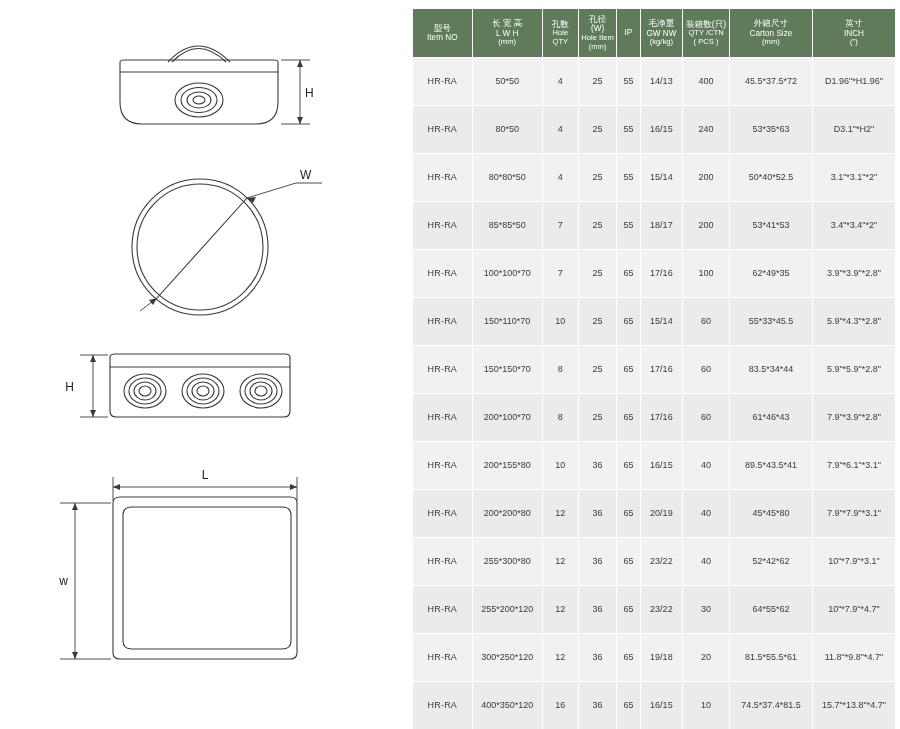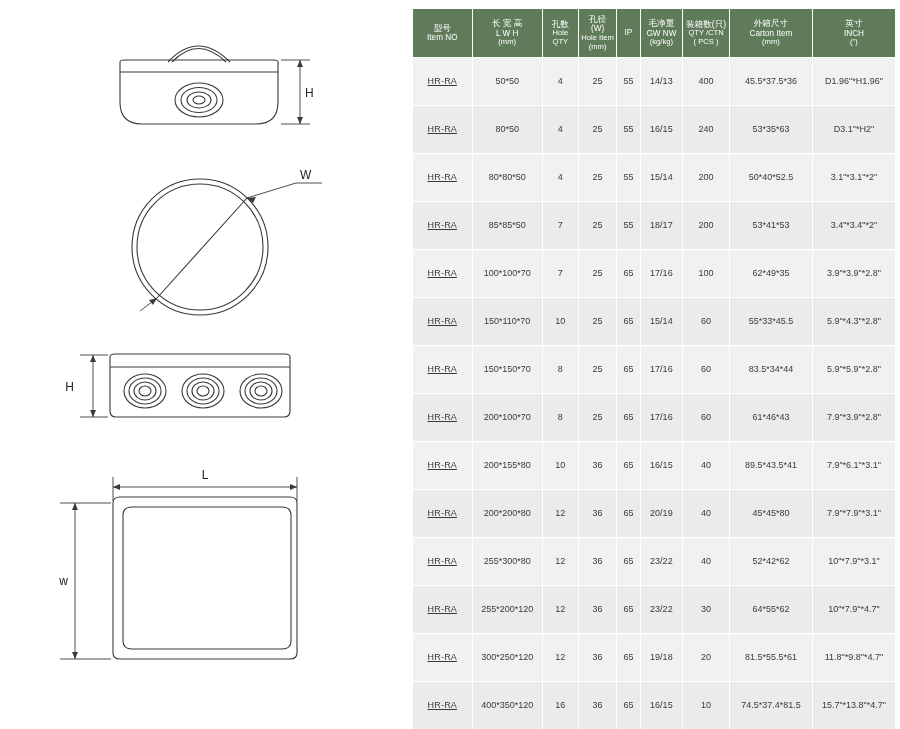--- a/index.html
+++ b/index.html
@@ -249,7 +249,7 @@
           </th>
           <th>
             <span class="hz">外箱尺寸</span>
-            <span class="en">Carton Item</span>
+            <span class="en">Carton Size</span>
             <span class="un">(mm)</span>
           </th>
           <th>

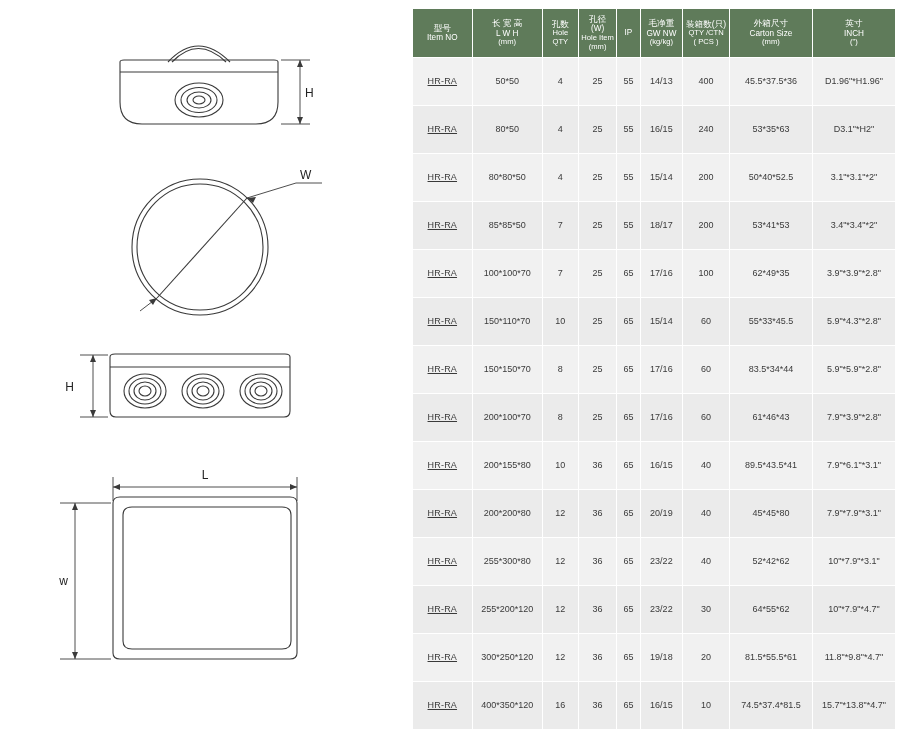--- a/index.html
+++ b/index.html
@@ -72,7 +72,7 @@
   table.spec tbody tr:nth-child(even) td {
     background: #ebebeb;
   }
-  td.model { font-size: 9px; letter-spacing: 0.2px; text-decoration: underline; }
+  td.model { font-size: 9px; letter-spacing: 0.2px; }
   td.small { font-size: 8.2px; }
   td.tiny { font-size: 7.6px; }
 

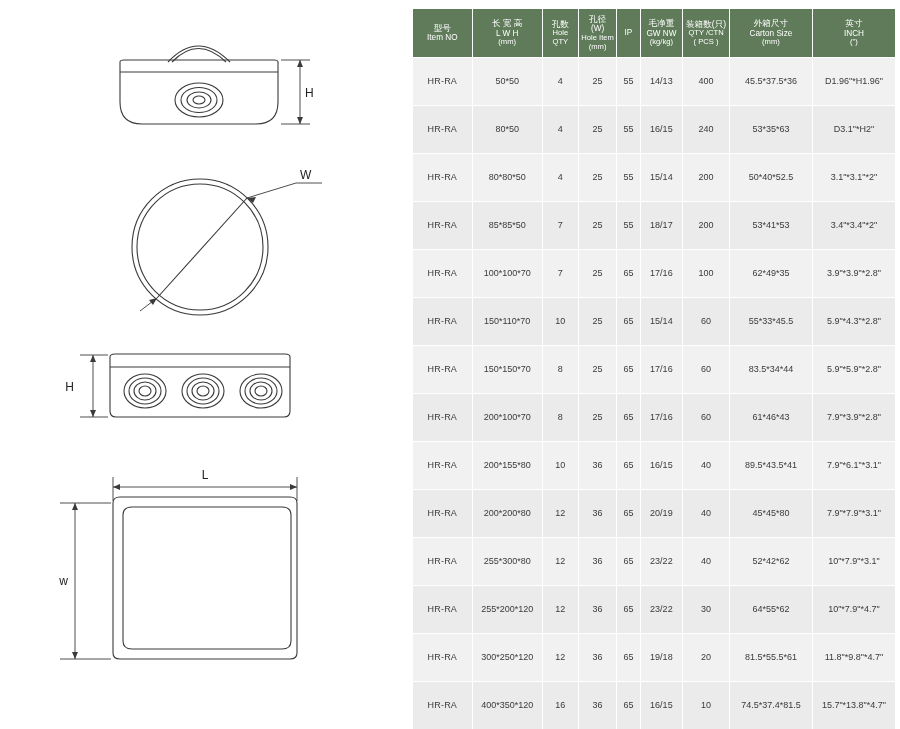--- a/index.html
+++ b/index.html
@@ -268,7 +268,7 @@
             <td>55</td>
             <td>14/13</td>
             <td>400</td>
-            <td class="small">45.5*37.5*36</td>
+            <td class="small">45.5*37.5*72</td>
             <td class="small">D1.96"*H1.96"</td>
           </tr>
           <tr>

